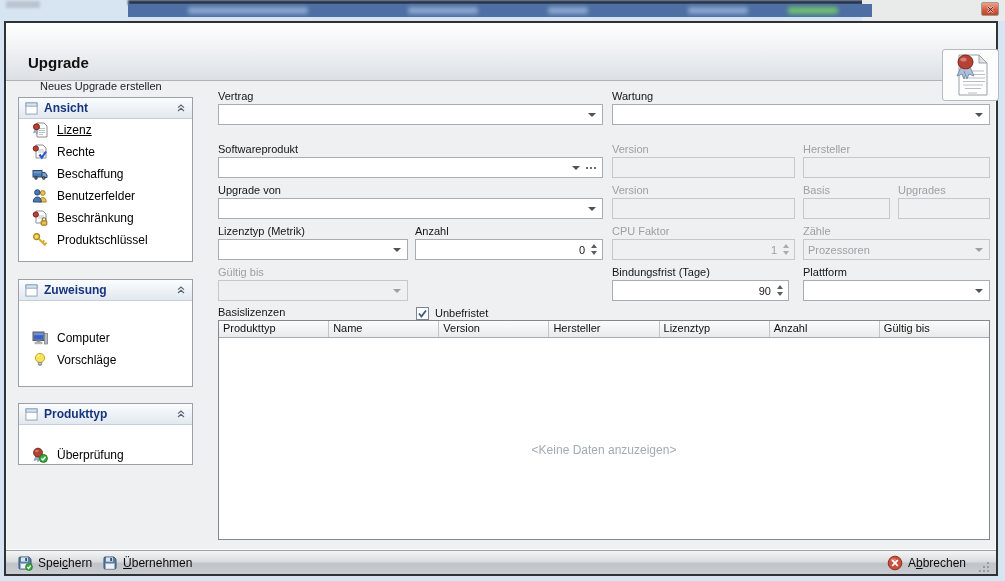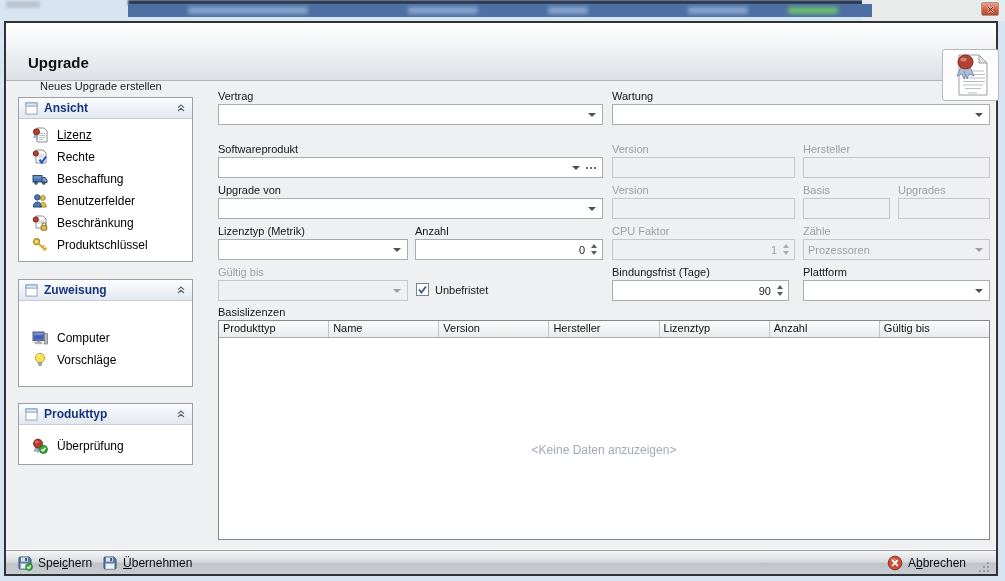--- a/index.html
+++ b/index.html
@@ -47,7 +47,7 @@
   .nav-item { display:flex; align-items:center; gap:9px; height:22px; cursor:pointer; }
   .nav-label { font-size:12px; color:#000; }
   .nav-item.active .nav-label { text-decoration:underline; }
-  .gi1 { padding-top:5px; } .gi2 { padding-top:26px; } .gi3 { padding-top:10px; }
+  .gi1 { } .gi2 { padding-top:26px; } .gi3 { padding-top:10px; }
   
   .flabel { position:absolute; font-size:11px; color:#151515; white-space:nowrap; }
   .flabel.dis { color:#9da1a5; }

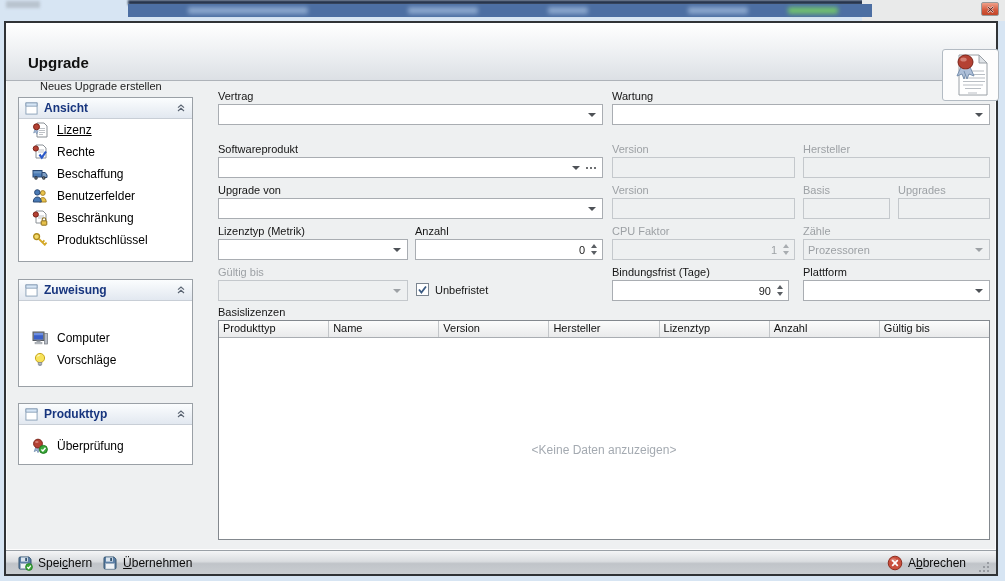--- a/index.html
+++ b/index.html
@@ -66,7 +66,7 @@
   .ctrl.dis .tri-up { border-bottom-color:#a8acb0; } .ctrl.dis .tri-dn { border-top-color:#a8acb0; }
   .dots { display:flex; gap:2px; padding-right:6px; }
   .dots i { width:2px; height:2px; background:#3c3f43; border-radius:50%; }
-  .cbx-wrap { position:absolute; display:flex; align-items:center; gap:6px; }
+  .cbx-wrap { position:absolute; display:flex; gap:6px;margin-top:24px; }
   .cbx { width:13px; height:13px; background:#fff; border:1px solid #7b8always; border:1px solid #7b8590; display:flex; align-items:center; justify-content:center; }
   .cbx-label { font-size:11px; color:#151515; }
   

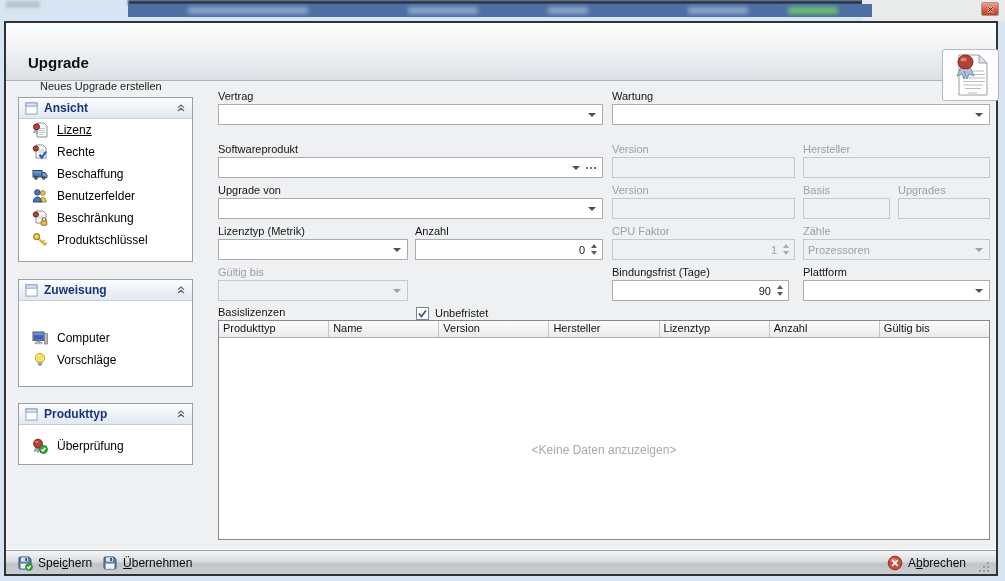--- a/index.html
+++ b/index.html
@@ -47,7 +47,7 @@
   .nav-item { display:flex; align-items:center; gap:9px; height:22px; cursor:pointer; }
   .nav-label { font-size:12px; color:#000; }
   .nav-item.active .nav-label { text-decoration:underline; }
-  .gi1 { } .gi2 { padding-top:26px; } .gi3 { padding-top:10px; }
+  .gi1 { } .gi2 { padding-top:26px; } .gi3 { padding-top:19px; }
   
   .flabel { position:absolute; font-size:11px; color:#151515; white-space:nowrap; }
   .flabel.dis { color:#9da1a5; }

